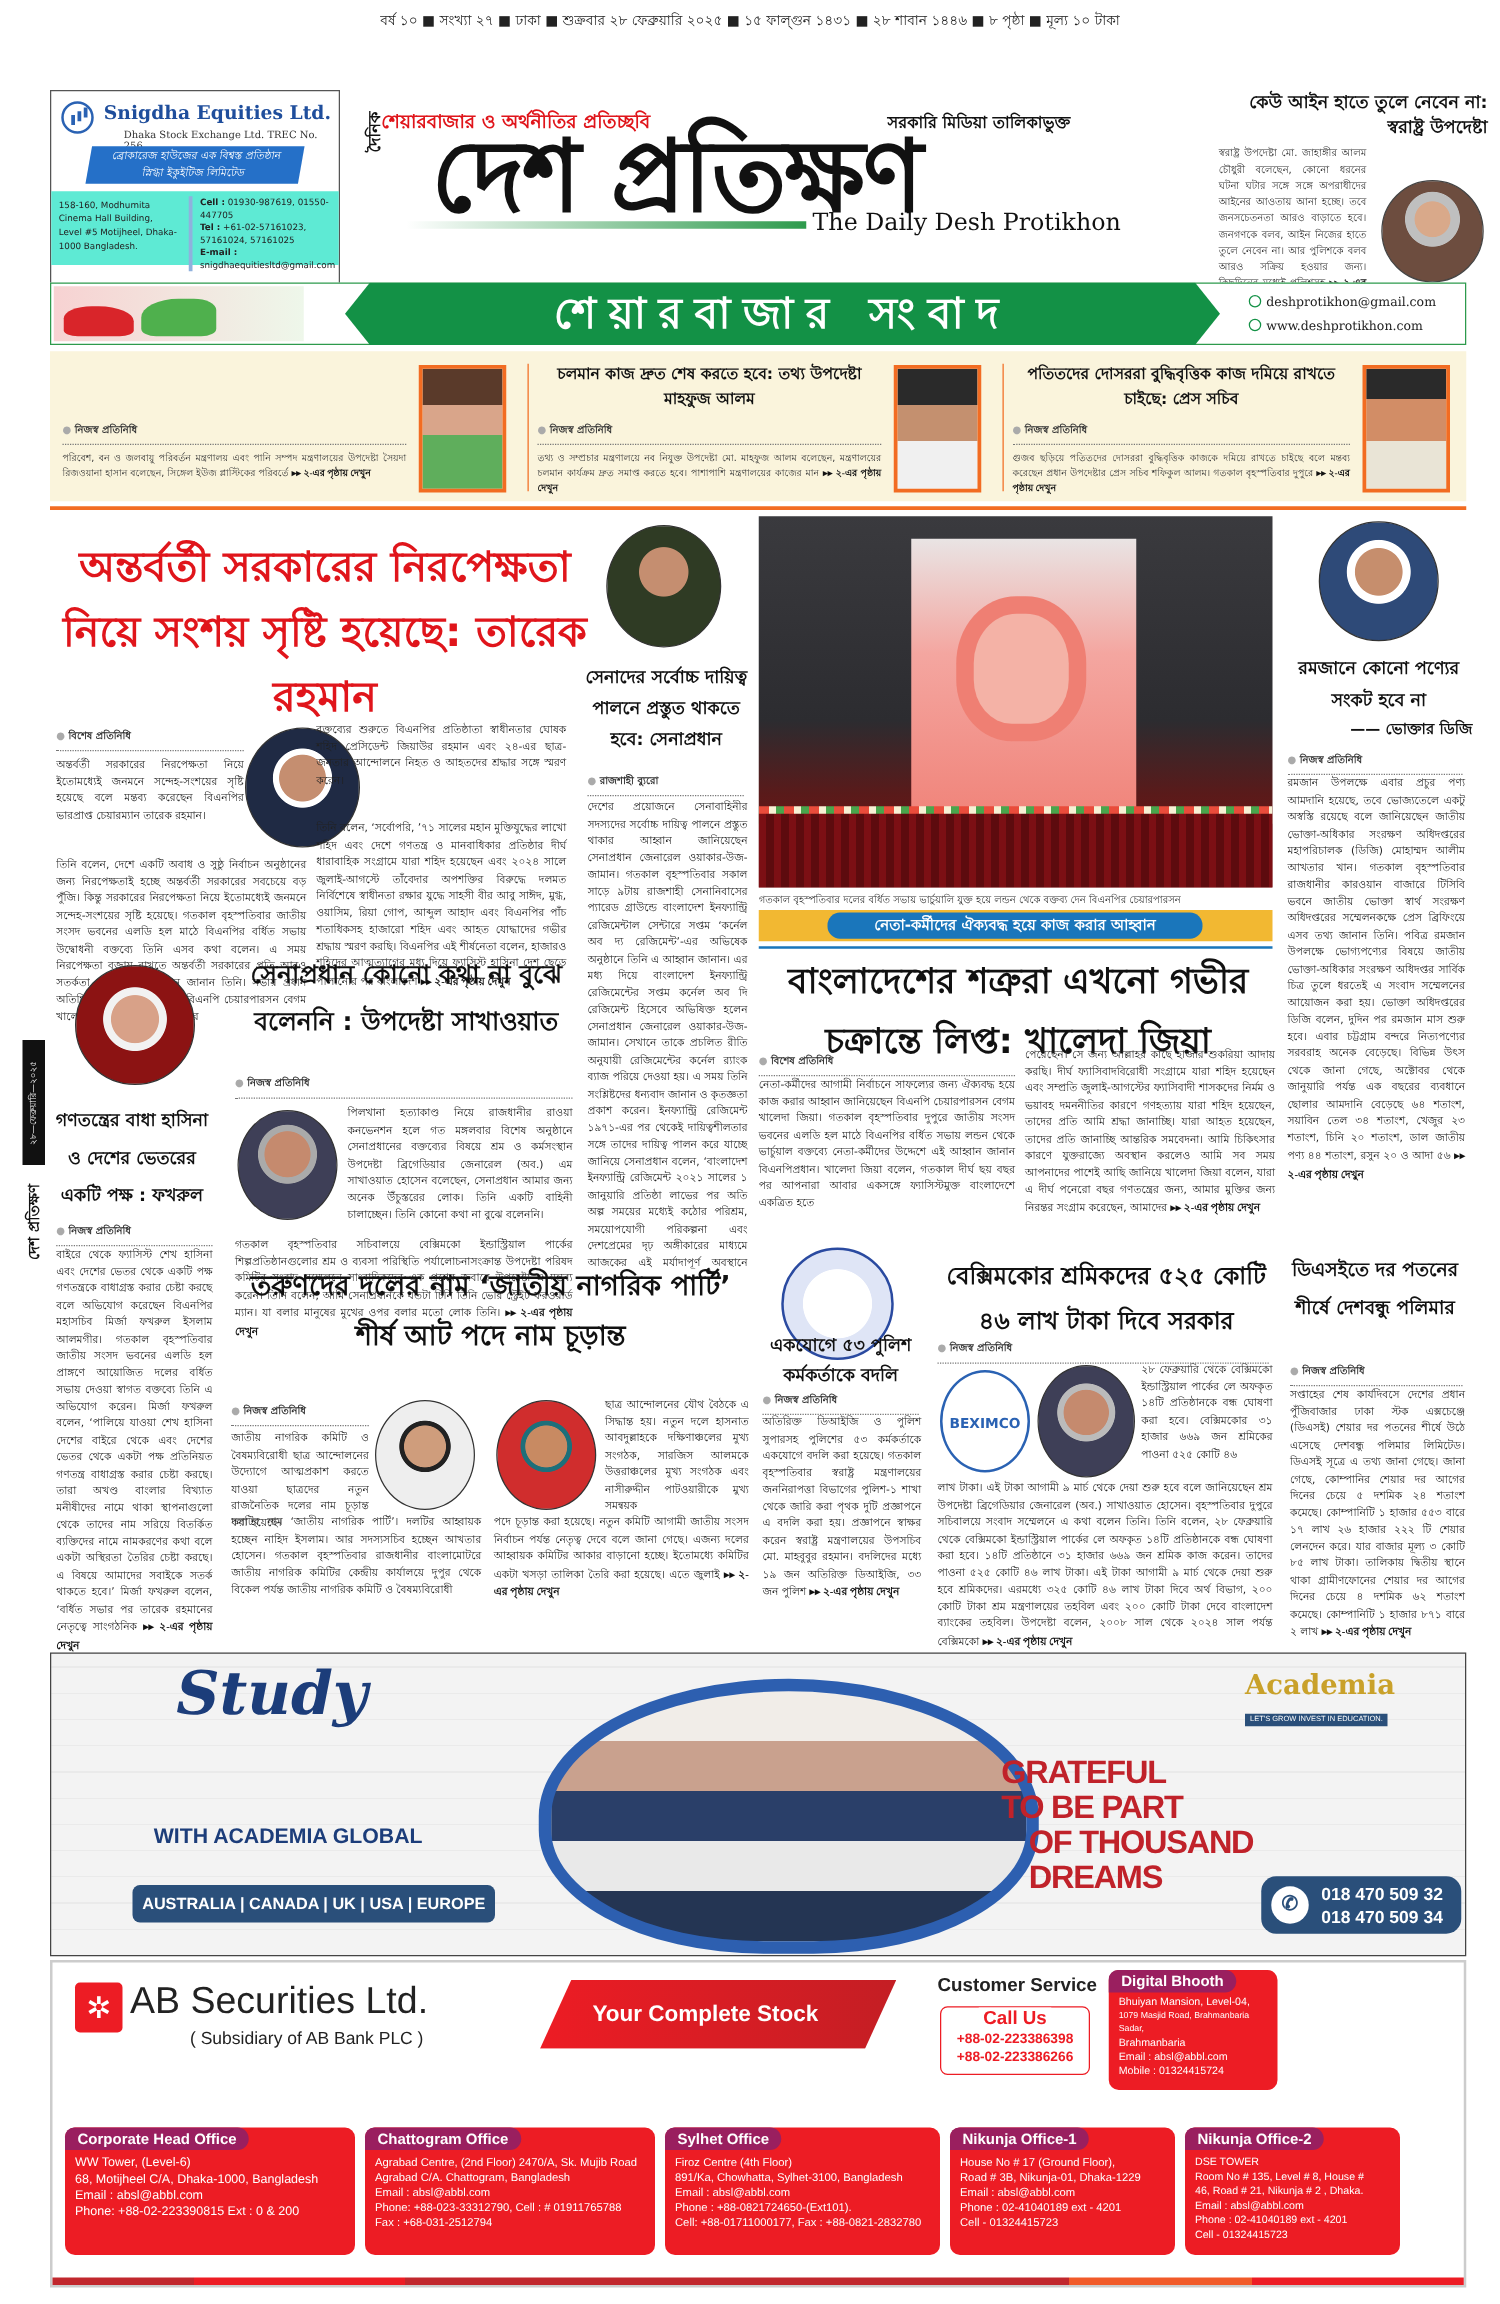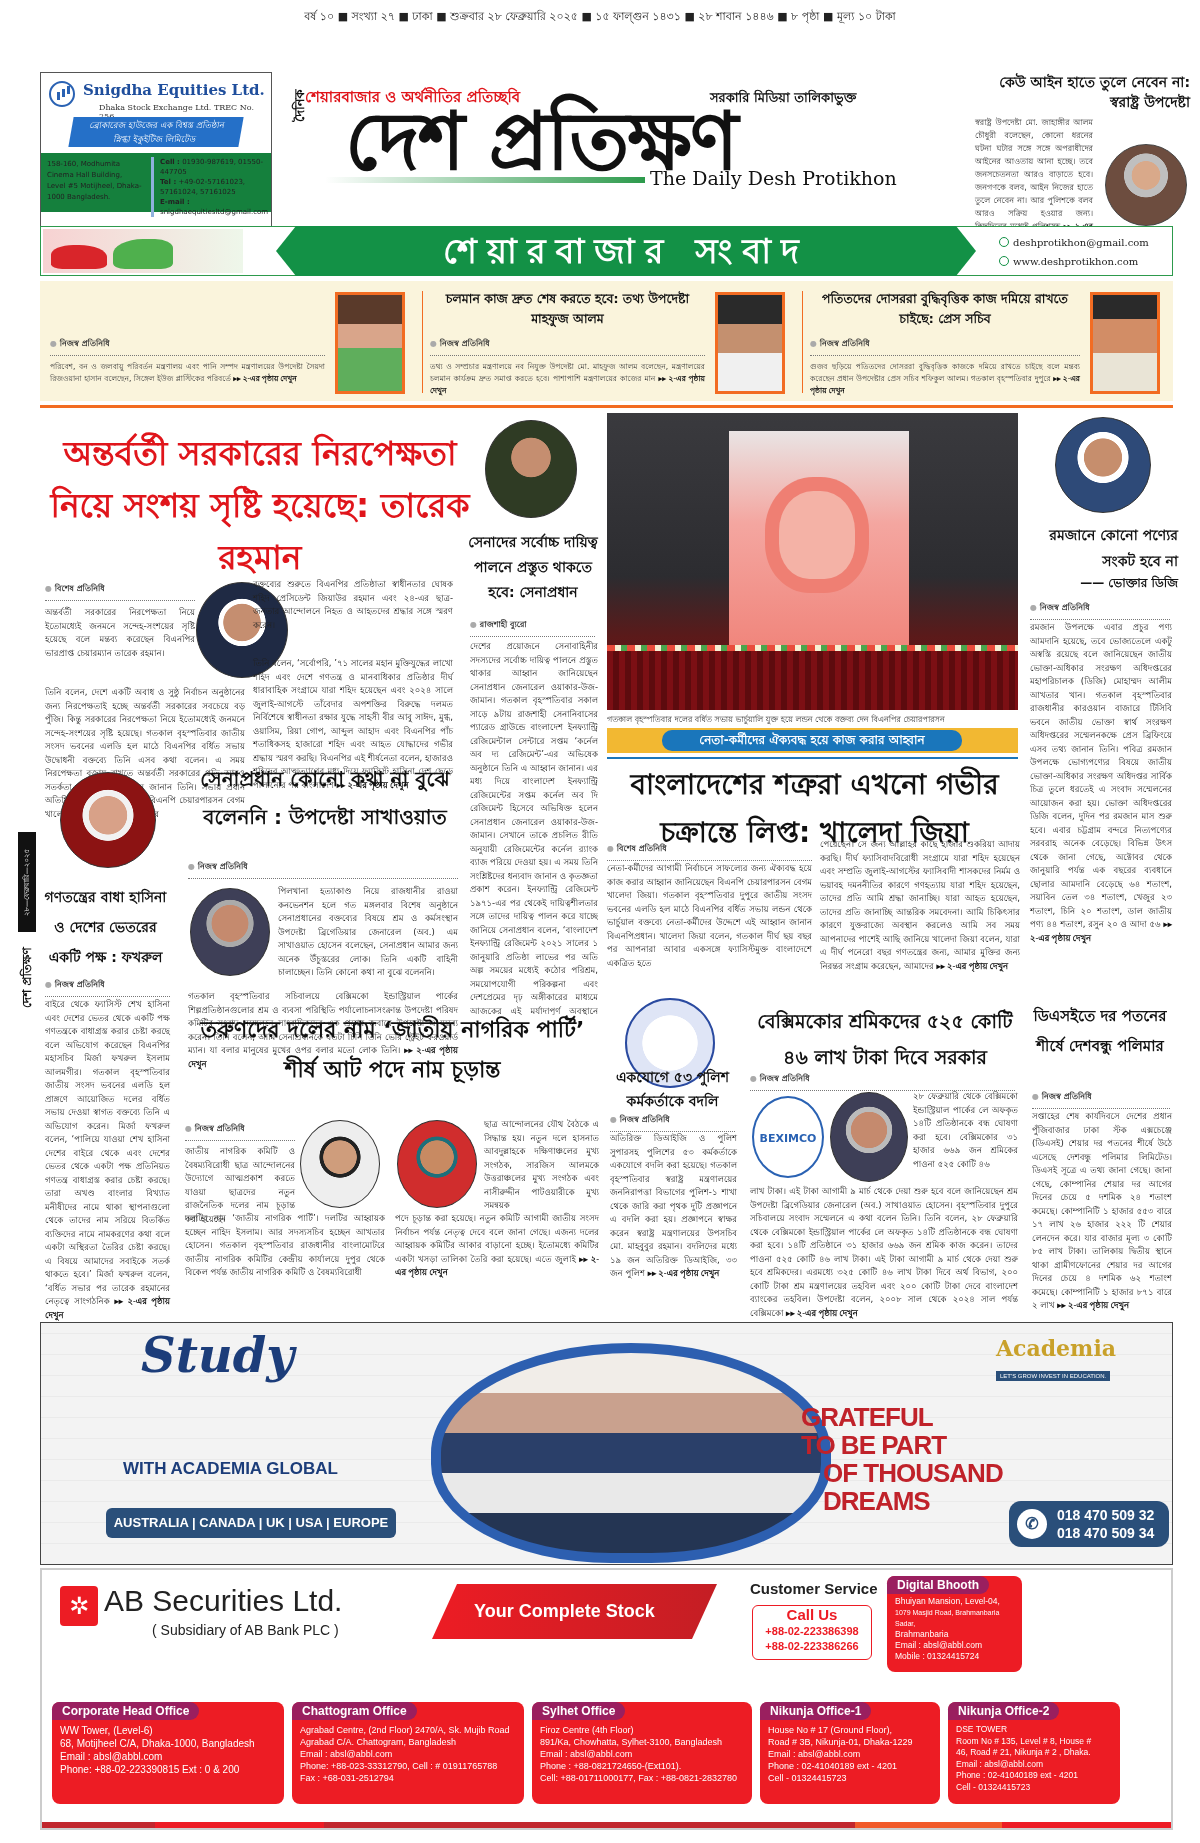--- a/index.html
+++ b/index.html
@@ -14,7 +14,7 @@
   .snigdha .name { position: absolute; left: 42px; top: 8px; font-family: "DejaVu Serif", serif; font-weight: bold; font-size: 15px; color: #1f4e9c; }
   .snigdha .trec { position: absolute; left: 58px; top: 30px; font-family: "DejaVu Serif", serif; font-size: 8px; color: #333; }
   .snigdha .tag { position: absolute; left: 30px; top: 44px; width: 170px; height: 30px; background: #2570c8; color: #fff; font-size: 8.5px; text-align: center; line-height: 14px; padding-top: 1px; transform: skewX(-10deg); }
-  .snigdha .bottom { position: absolute; left: 0; top: 80px; width: 100%; height: 59px; background: #15803d; }
+  .snigdha .bottom { position: absolute; left: 0; top: 80px; width: 100%; height: 59px; background: #5eead4; }
   .snigdha .addr { position: absolute; left: 6px; top: 6px; font-size: 7px; line-height: 11px; width: 95px; color: #222; }
   .snigdha .contact { position: absolute; left: 110px; top: 4px; font-size: 7px; line-height: 10px; color: #222; border-left: 3px solid #8fb1dd; padding-left: 6px; }
   .snigdha .contact b { font-weight: bold; }

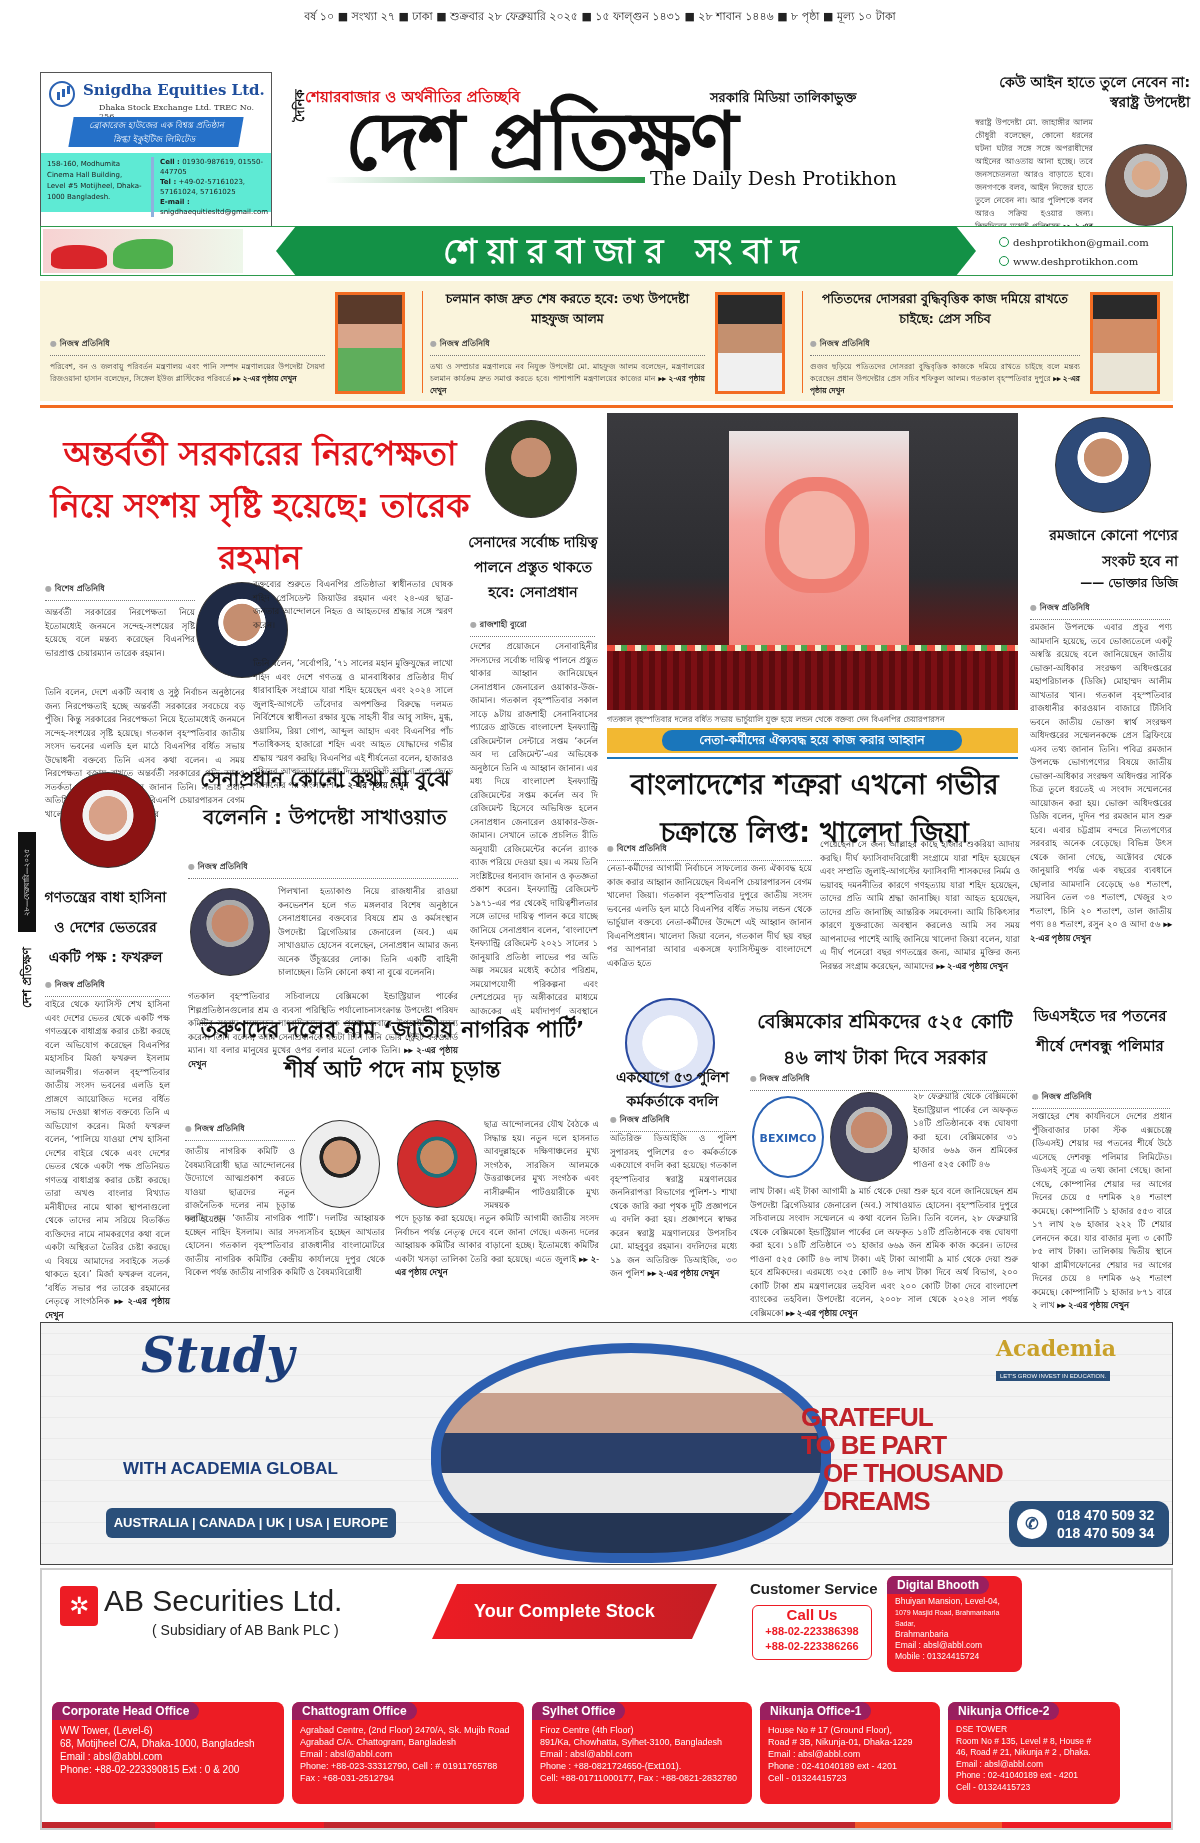--- a/index.html
+++ b/index.html
@@ -169,7 +169,7 @@
     <div class="addr">158-160, Modhumita Cinema Hall Building, Level #5 Motijheel, Dhaka-1000 Bangladesh.</div>
     <div class="contact">
       <div><b>Cell :</b> <span>01930-987619, 01550-447705</span></div>
-      <div><b>Tel :</b> <span>+49-02-57161023, 57161024, 57161025</span></div>
+      <div><b>Tel :</b> <span>+61-02-57161023, 57161024, 57161025</span></div>
       <div><b>E-mail :</b> <span>snigdhaequitiesltd@gmail.com</span></div>
     </div>
   </div>

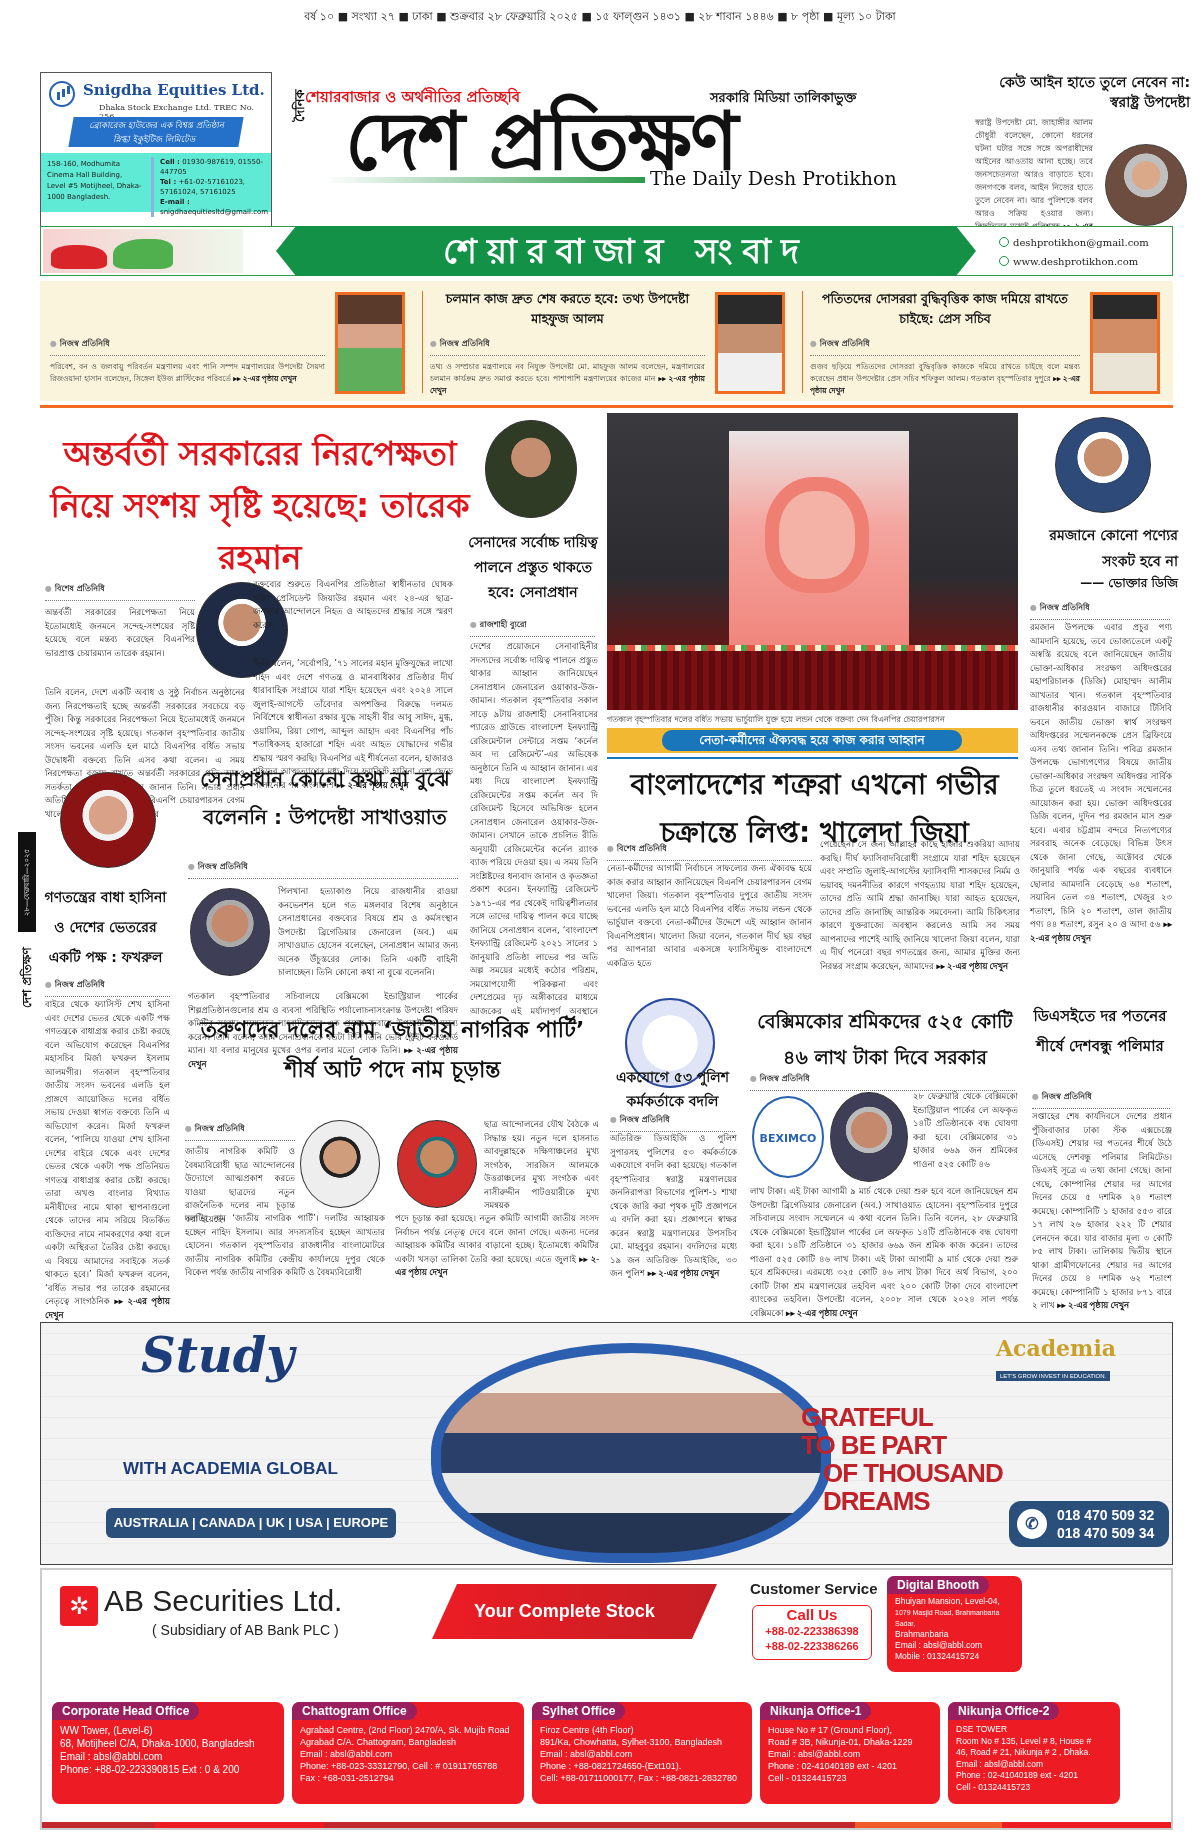--- a/index.html
+++ b/index.html
@@ -82,7 +82,7 @@
   .khaleda-c2 { left: 820px; top: 838px; width: 200px; }
   
   .right-photo { left: 1055px; top: 417px; width: 96px; height: 96px; background: radial-gradient(circle at 50% 42%, #c68e6d 0 26%, #fff 27% 35%, #2e4a78 36% 100%); }
-  .right-hl { left: 1028px; top: 522px; width: 150px; font-size: 14px; font-weight: bold; text-align: right; line-height: 26px; }
+  .right-hl { left: 1028px; top: 522px; width: 150px; font-size: 14px; font-weight: bold; text-align: center; line-height: 26px; }
   .right-sub { left: 1028px; top: 574px; width: 150px; font-size: 12px; font-weight: bold; text-align: right; }
   .right-by { left: 1030px; top: 601px; width: 140px; }
   .right-text { left: 1030px; top: 621px; width: 142px; }

